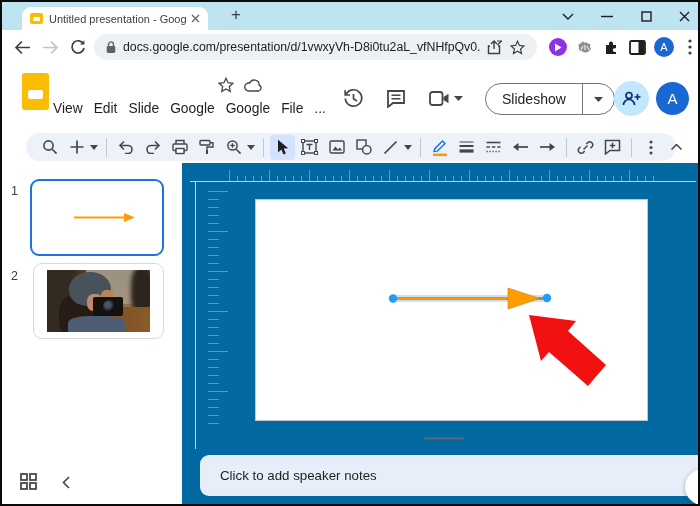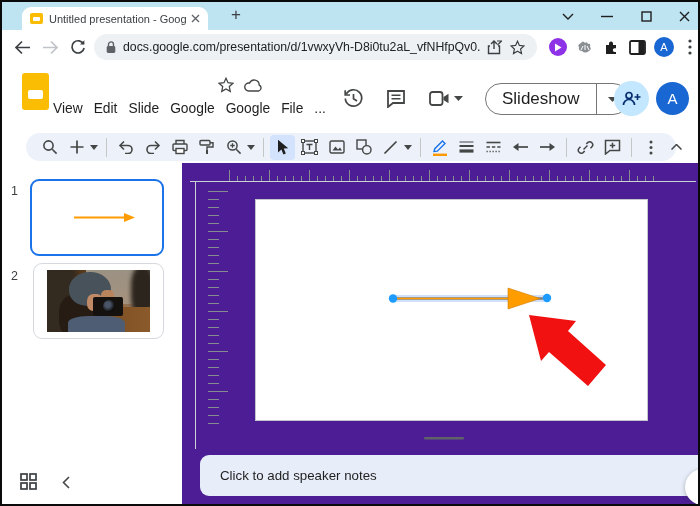--- a/index.html
+++ b/index.html
@@ -40,7 +40,7 @@
   .menus span{cursor:default;}
   .ssbtn{position:absolute;left:483px;top:19px;height:32px;border:1px solid #747775;border-radius:16px;
          display:flex;align-items:stretch;background:#fff;overflow:hidden;}
-  .sslabel{padding:0 16px;font-size:17px;color:#1f1f1f;display:flex;align-items:center;}
+  .sslabel{padding:0 16px;font-size:14px;color:#1f1f1f;display:flex;align-items:center;}
   .ssarrow{width:32px;border-left:1px solid #747775;display:flex;align-items:center;justify-content:center;}
   .sharebtn{position:absolute;left:612px;top:17px;width:35px;height:35px;border-radius:50%;background:#c2e7ff;
             display:flex;align-items:center;justify-content:center;}

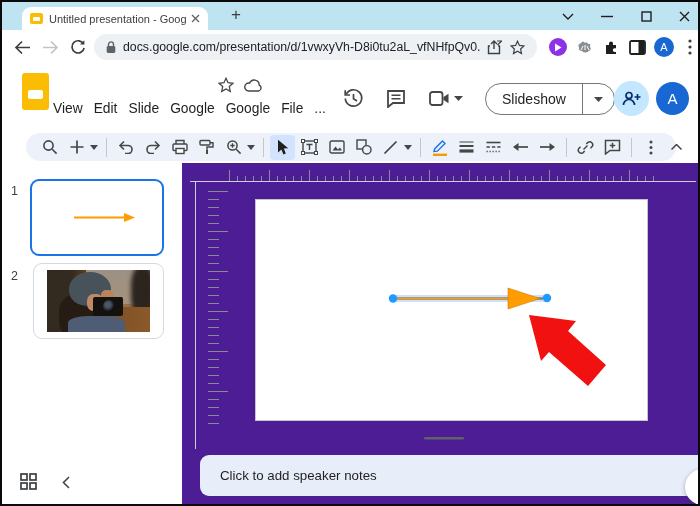--- a/index.html
+++ b/index.html
@@ -60,7 +60,7 @@
   
   .main{position:absolute;top:161px;left:0;right:0;bottom:0;}
   .filmstrip{position:absolute;left:0;top:0;bottom:0;width:180px;background:#fff;}
-  .canvasarea{position:absolute;left:180px;right:0;top:0;bottom:0;background:#4c1d95;}
+  .canvasarea{position:absolute;left:180px;right:0;top:0;bottom:0;background:#0369a1;}
 
   .num{position:absolute;font-size:12.5px;color:#3c4043;}
   .thumb{position:absolute;background:#fff;}

